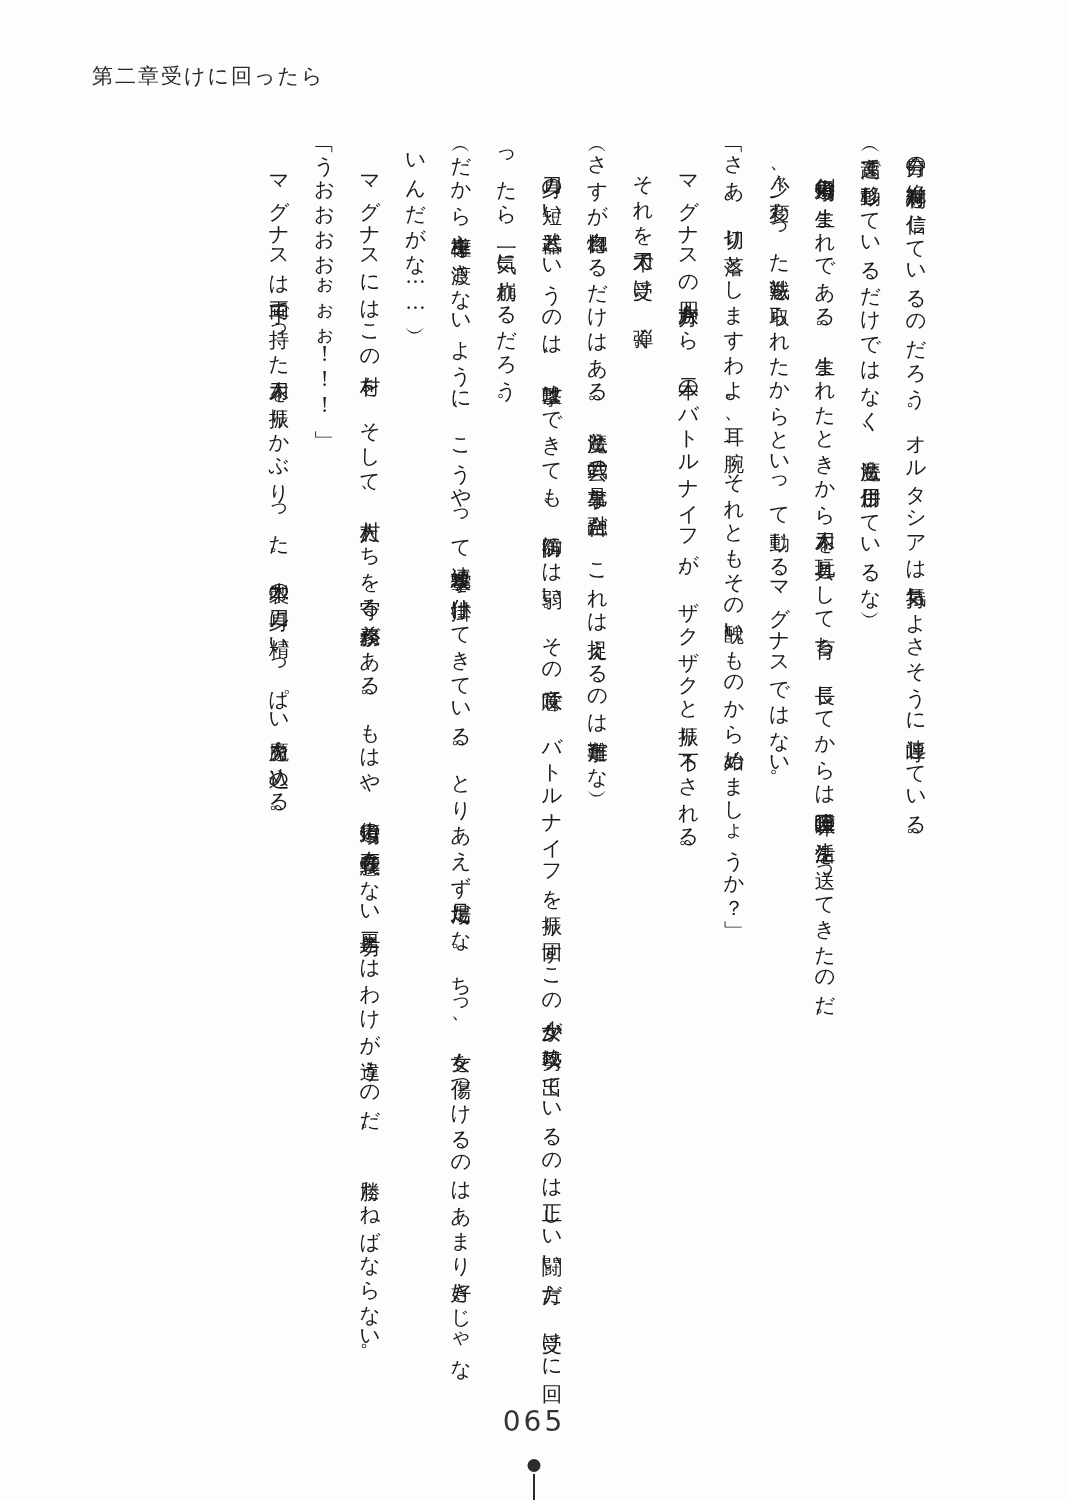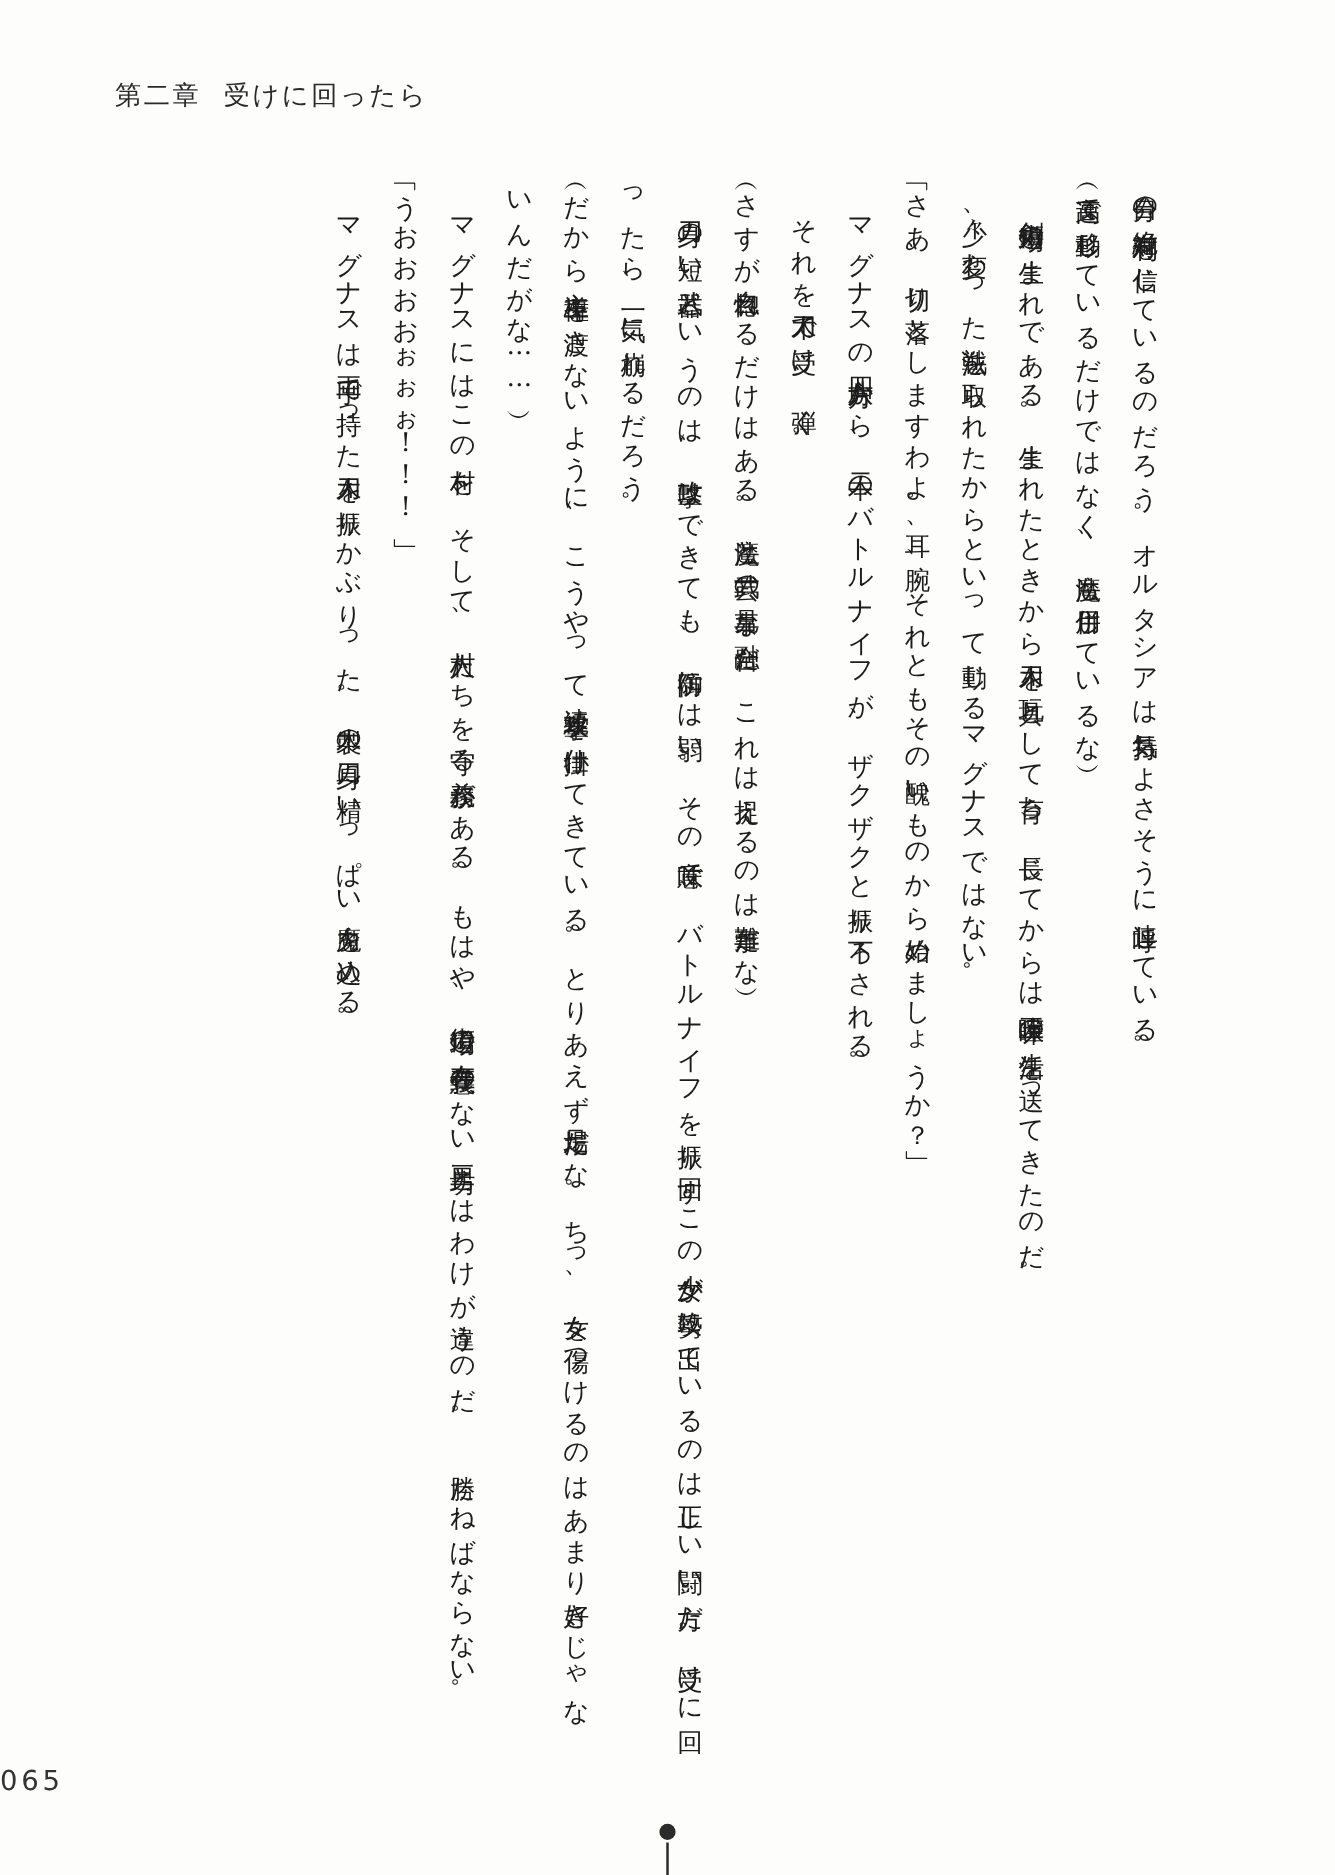--- a/index.html
+++ b/index.html
@@ -26,7 +26,6 @@
     white-space: nowrap;
   }
   .header .chapter-num {
-    margin-right: 18px;
   }
   .body-text {
     position: absolute;

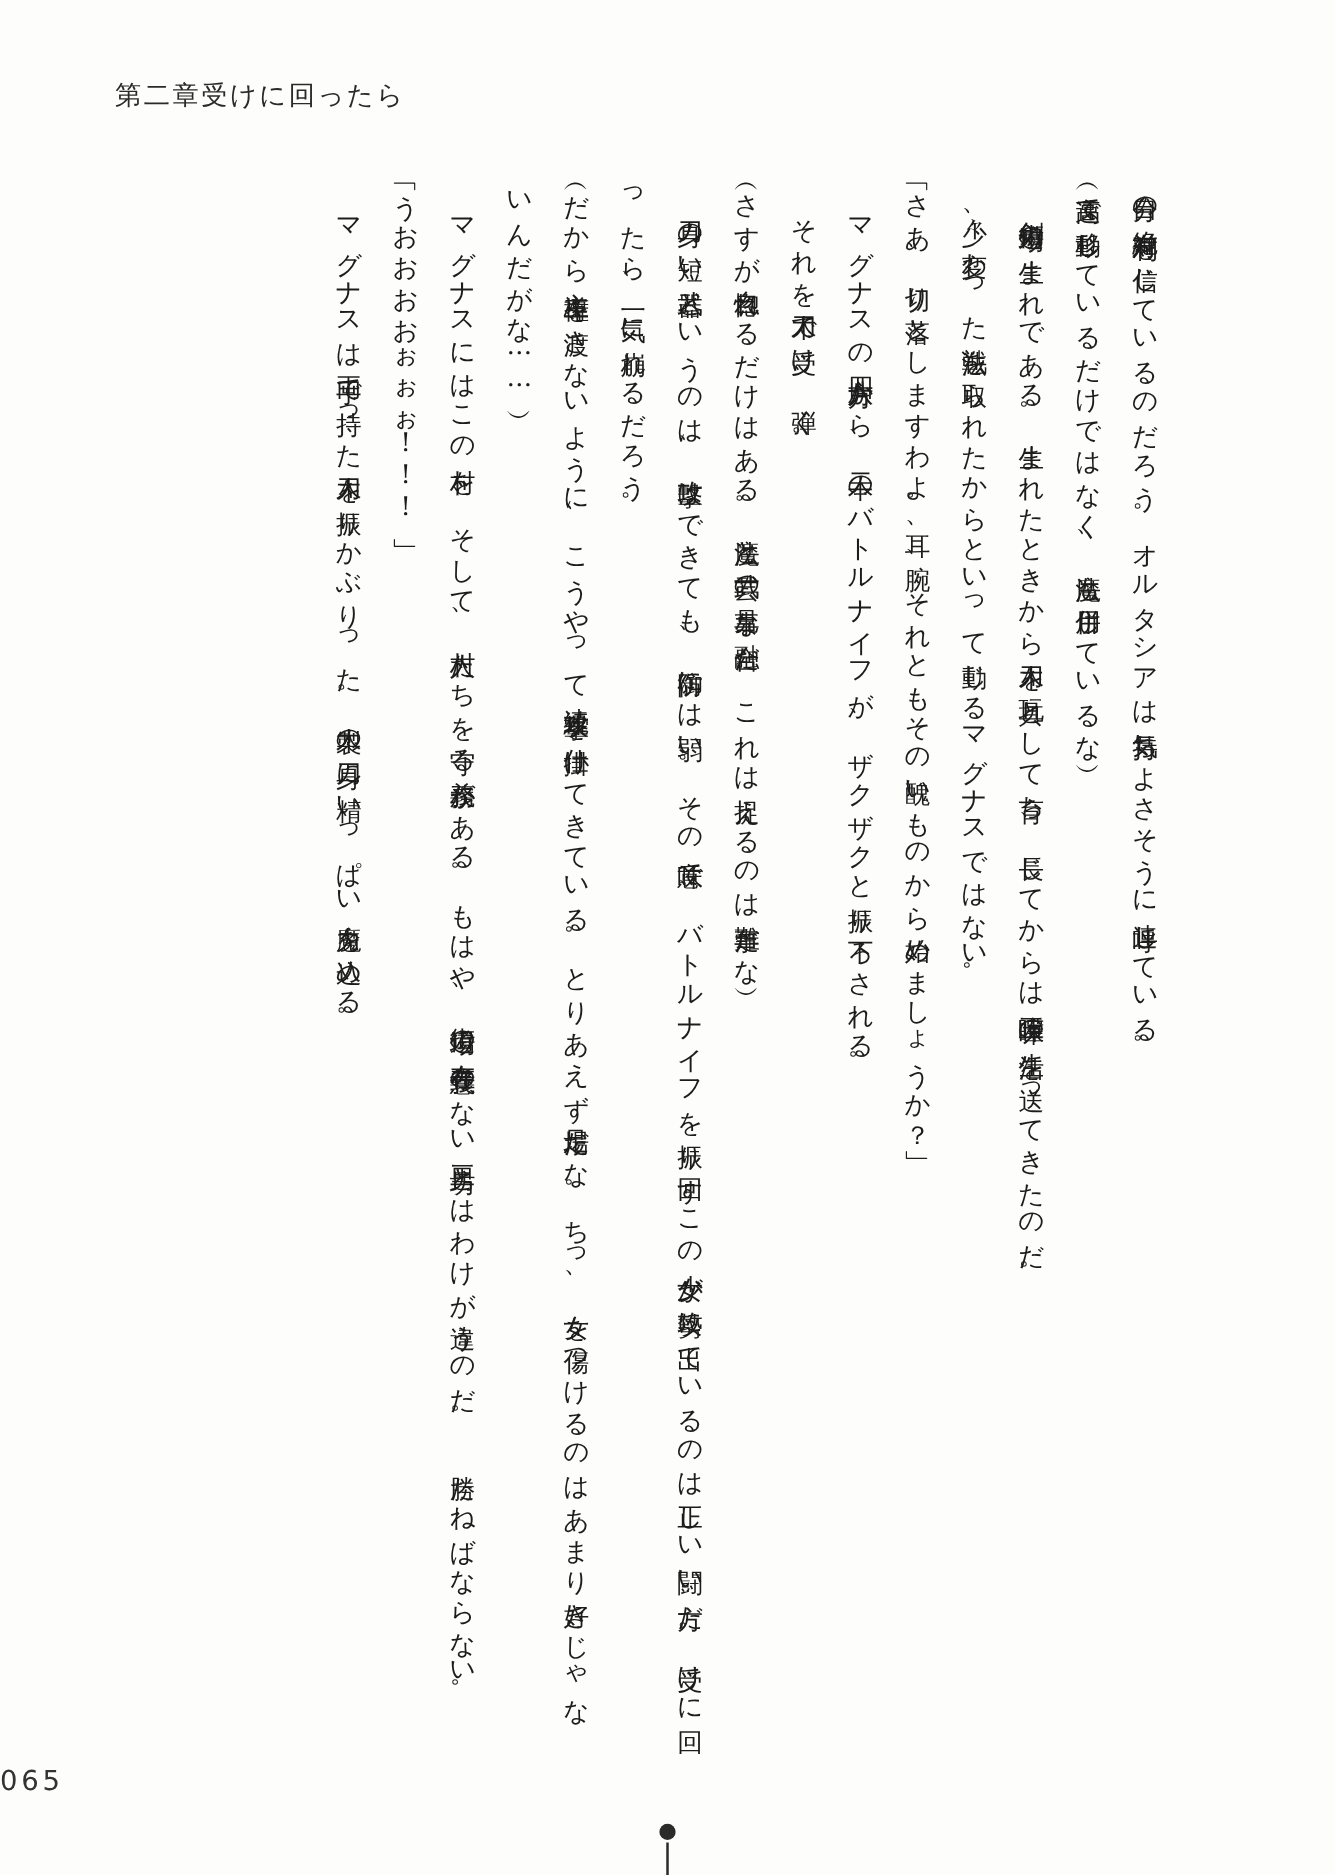--- a/index.html
+++ b/index.html
@@ -54,7 +54,8 @@
     bottom: 62px;
     left: 0;
     width: 100%;
-    font-size: 22px;
+    text-align: center;
+    font-size: 28px;
     letter-spacing: 3px;
     color: #333;
     font-family: "DejaVu Sans", "Liberation Sans", sans-serif;

